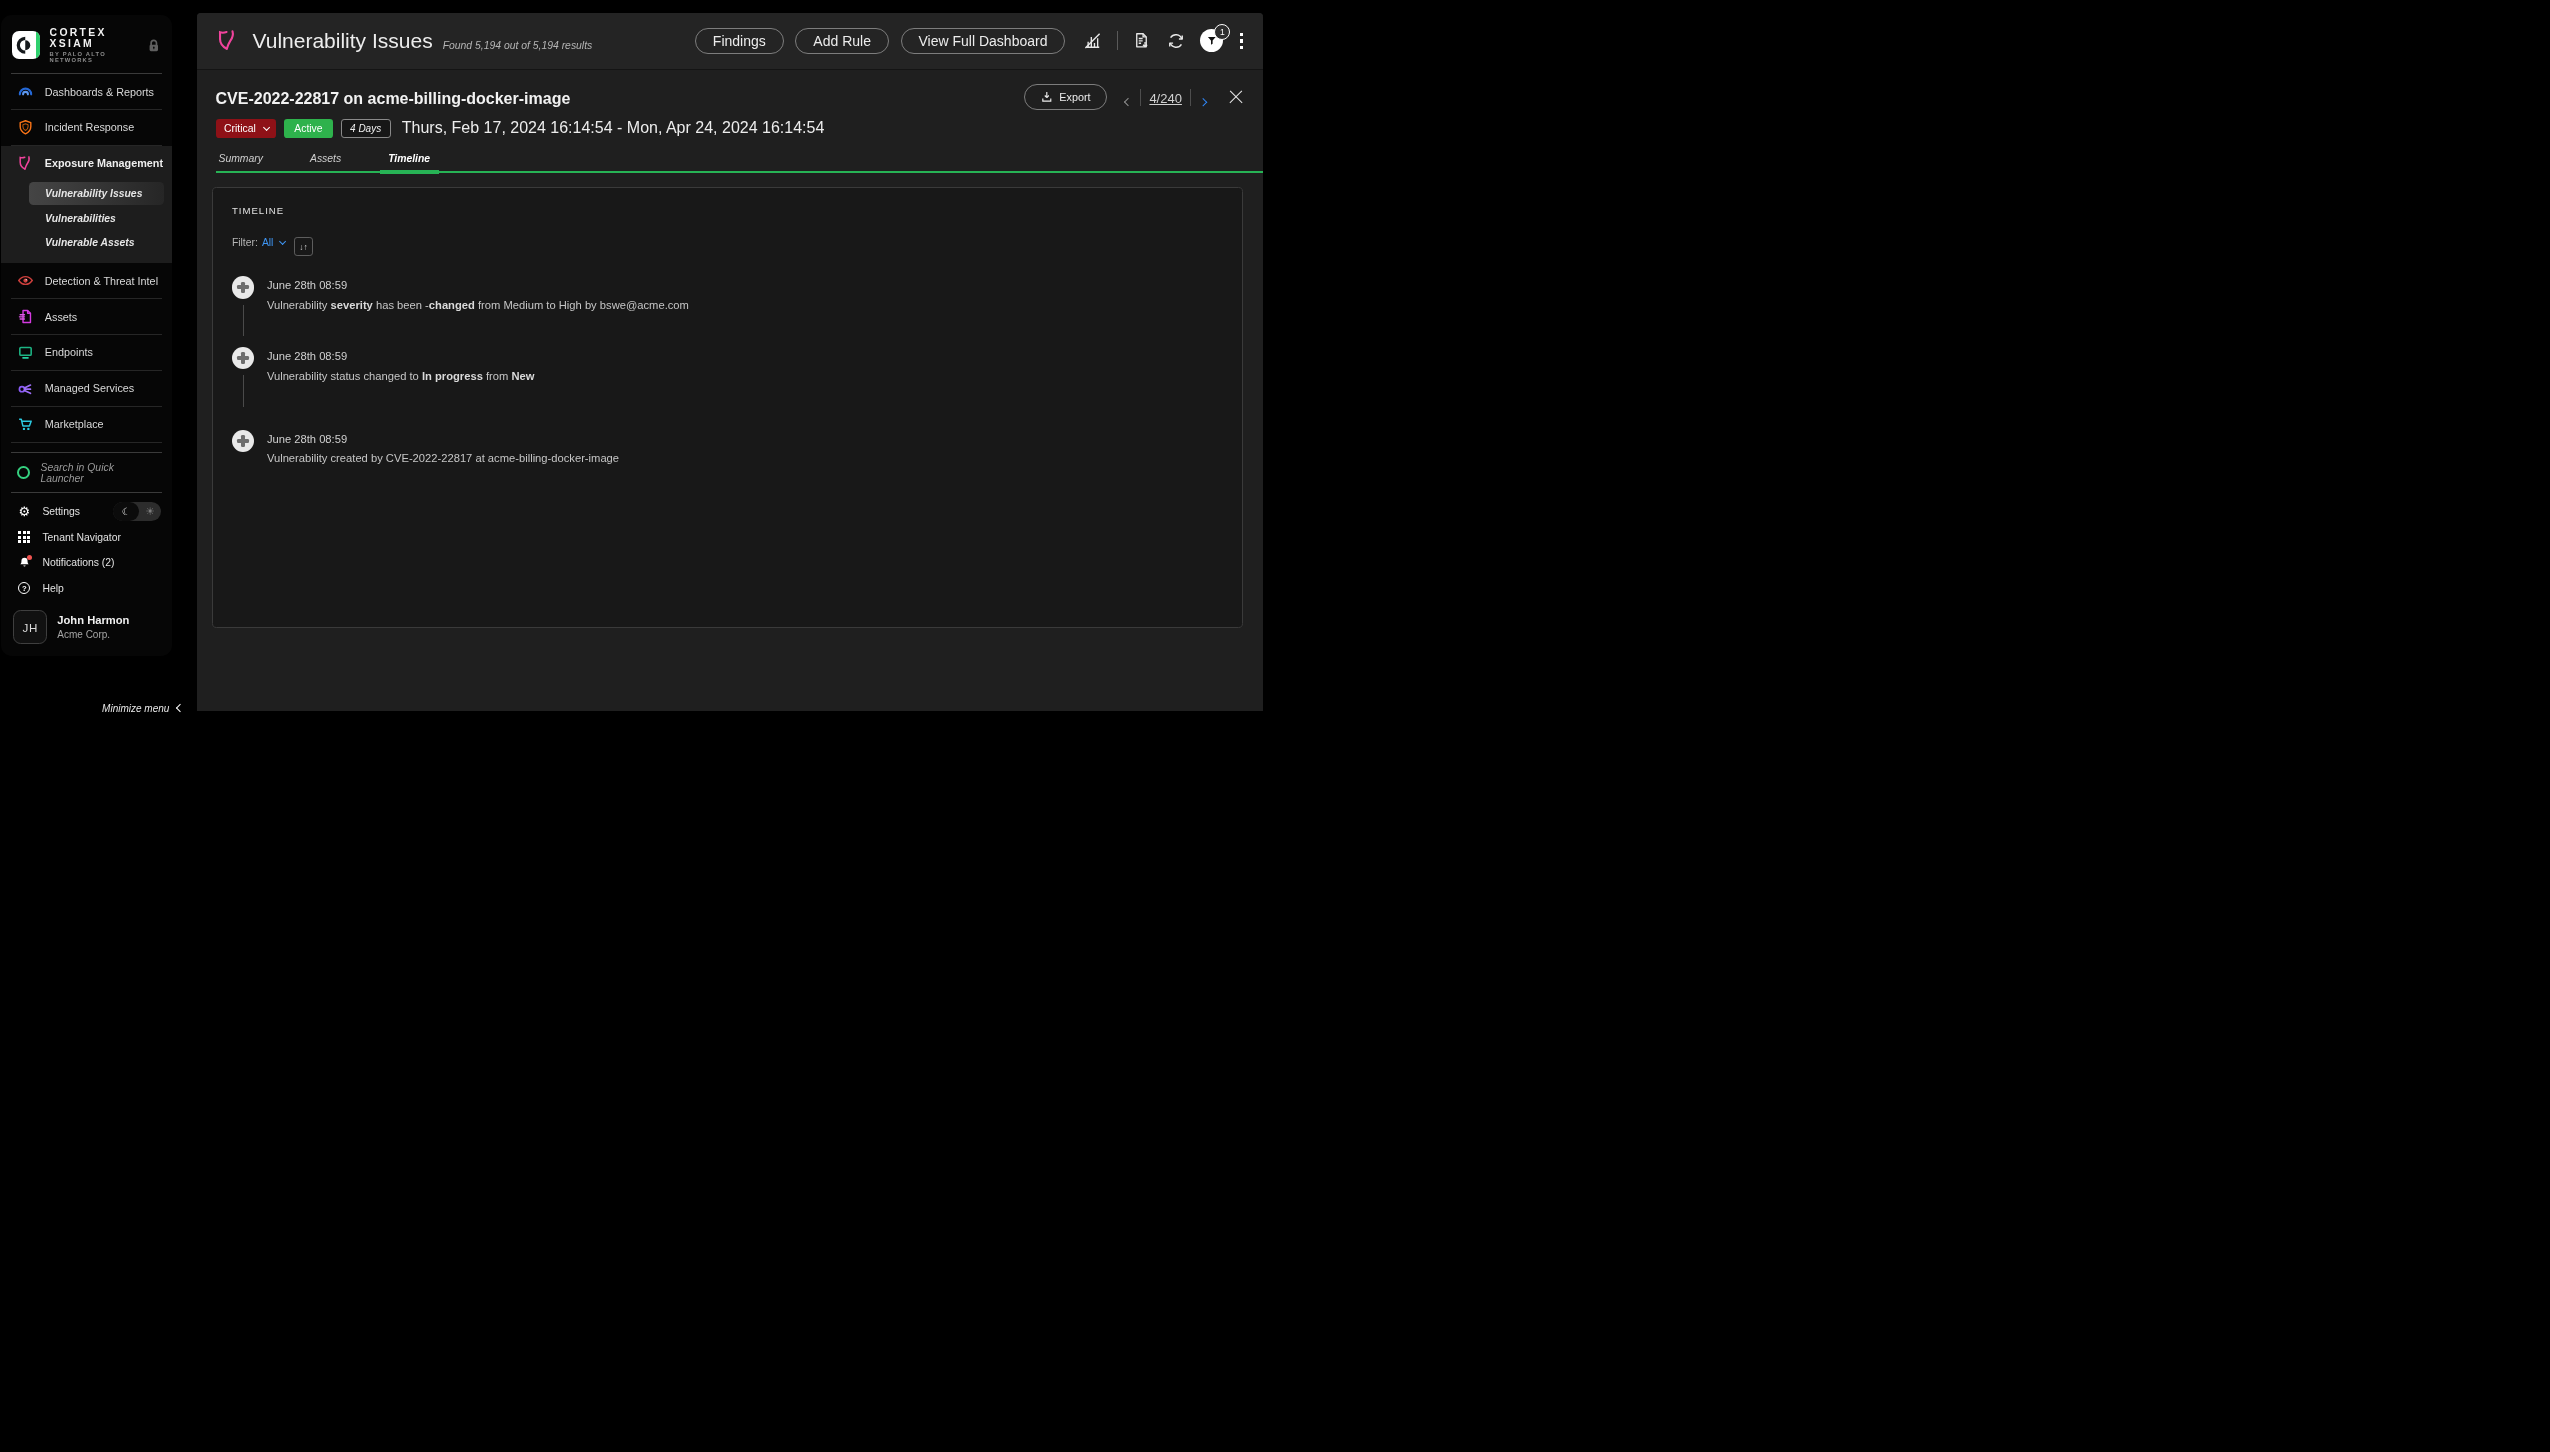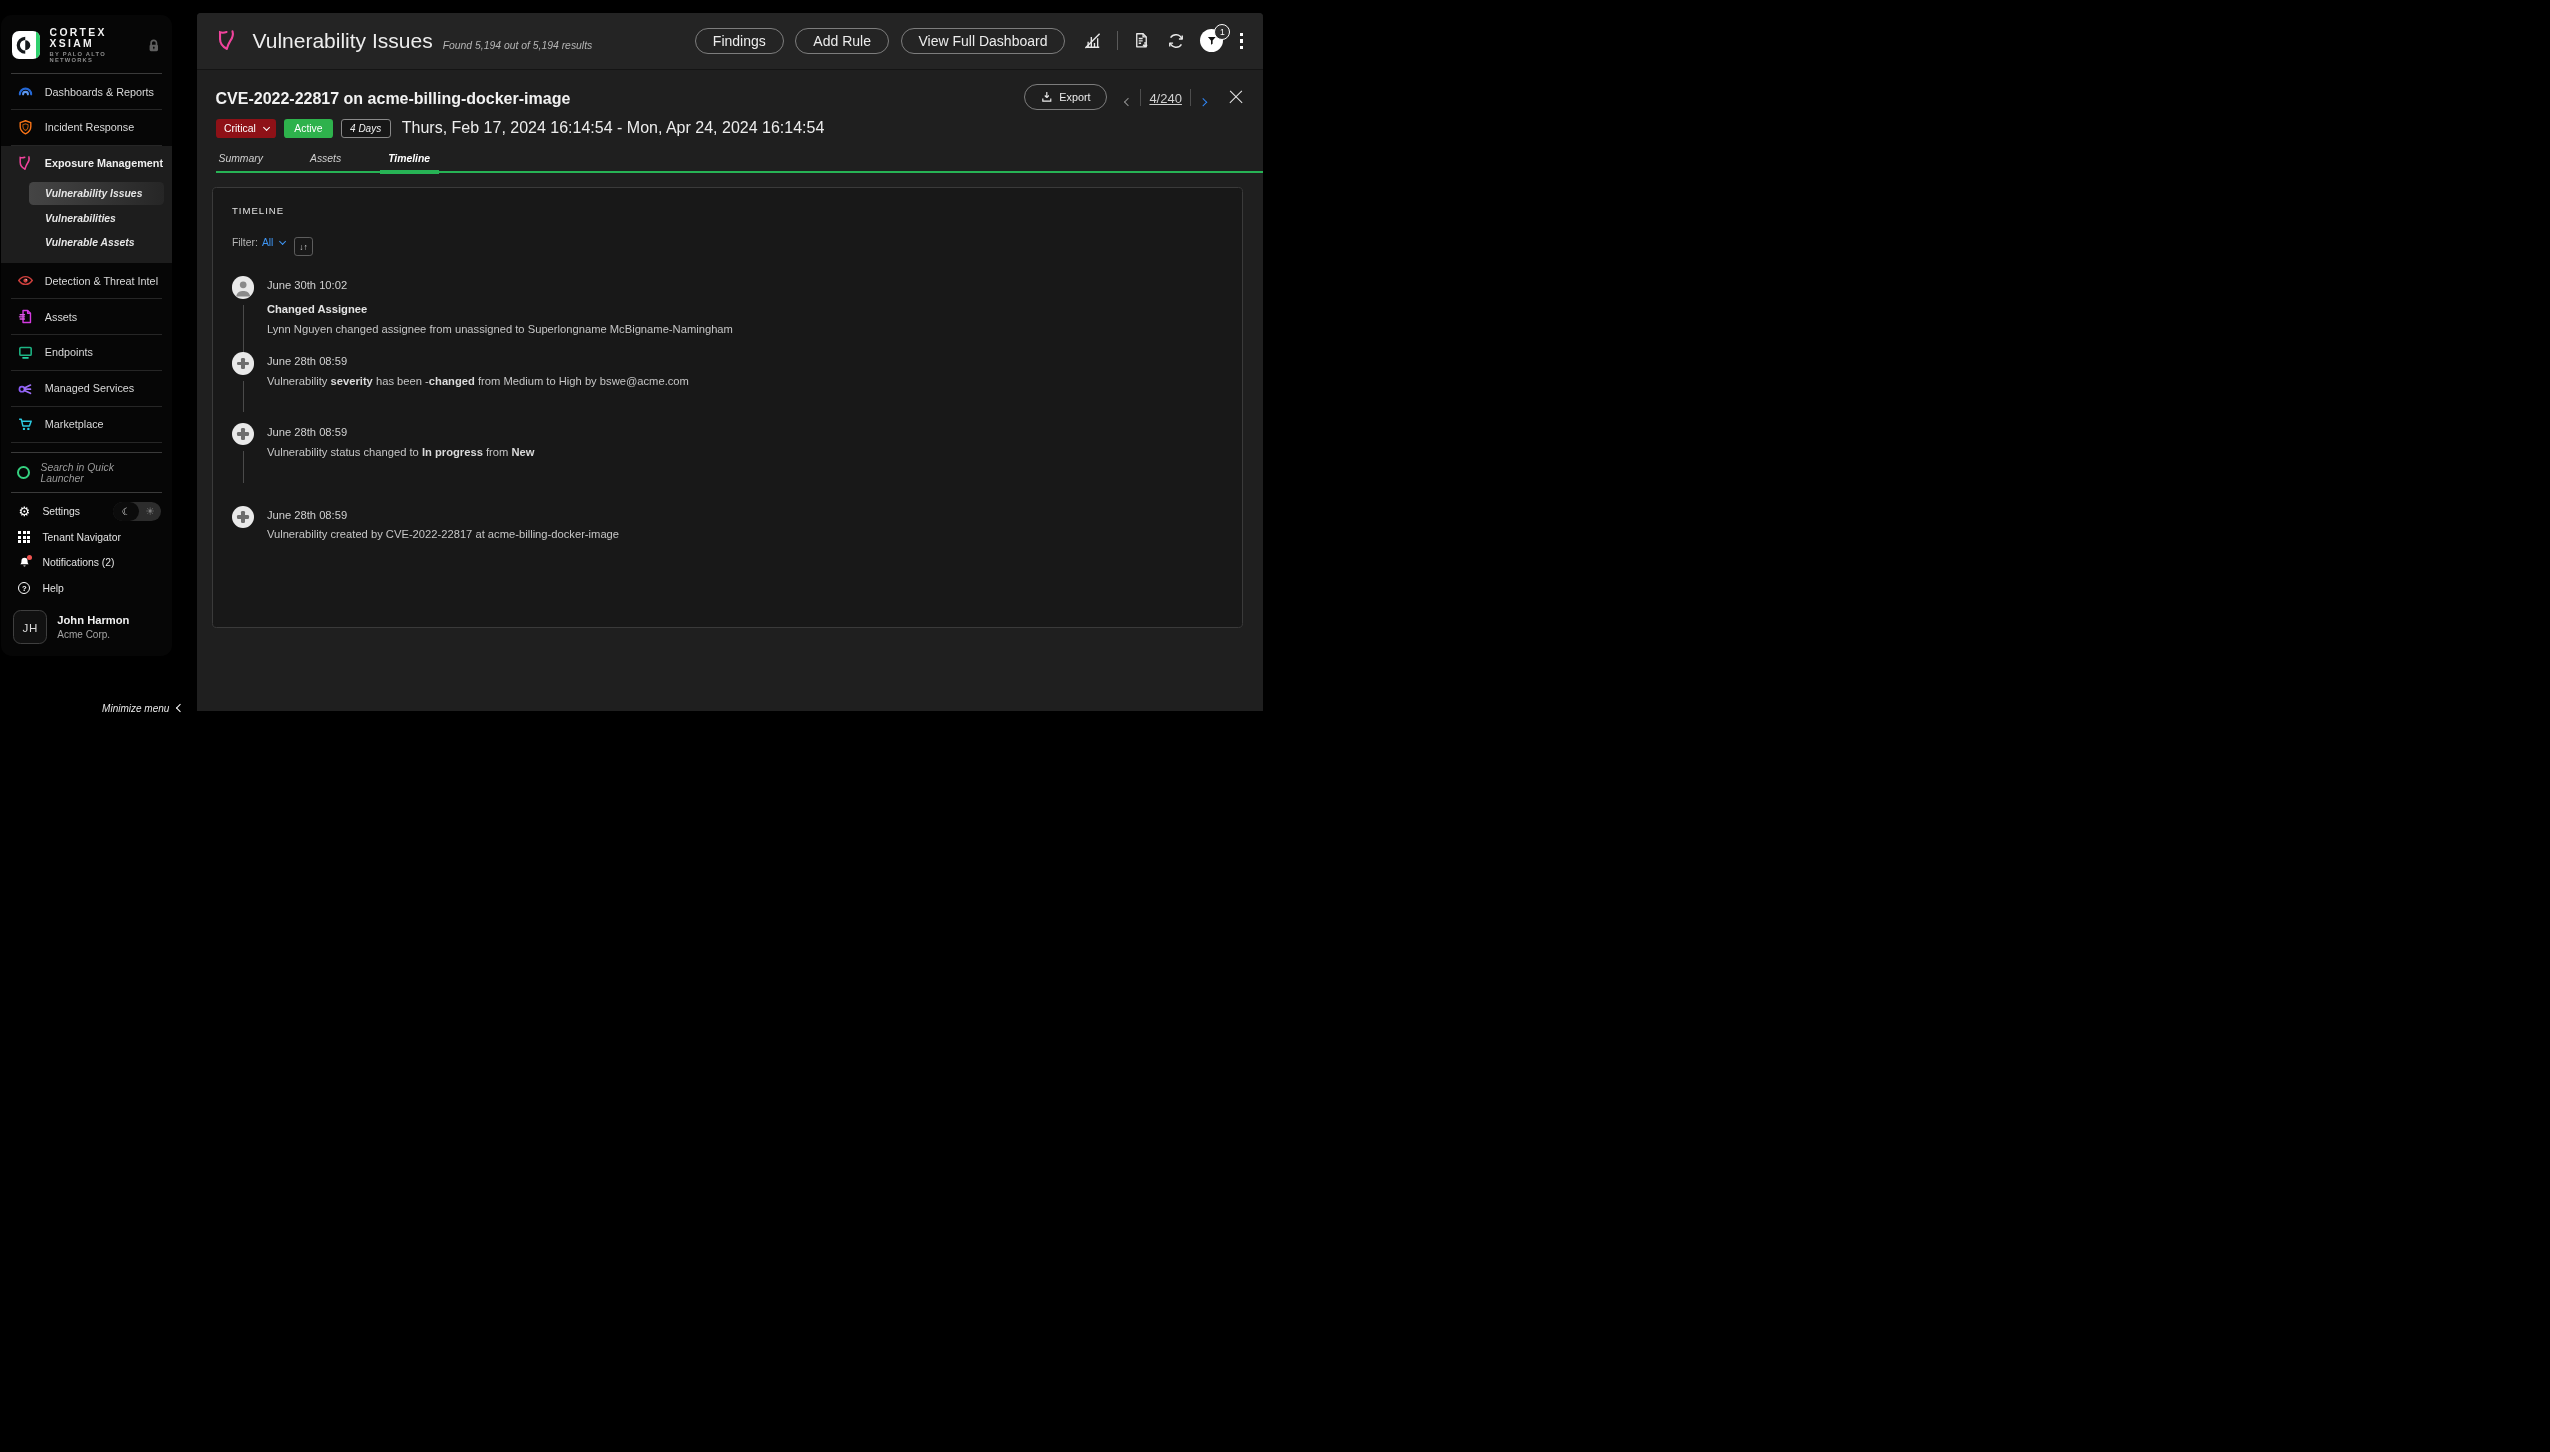--- a/index.html
+++ b/index.html
@@ -441,18 +441,6 @@
       <div class="entries">
 
 
-        <div class="tl-entry mb2">
-          <span class="tl-icon">
-            <svg width="22.4" height="22.4" viewBox="0 0 24 24">
-                <circle cx="12" cy="9.5" r="3.6" fill="#8a8a8a"></circle>
-                <path d="M4.5 22c.8-4.8 4.4-6 7.5-6s6.7 1.2 7.5 6z" fill="#8a8a8a"></path>
-              </svg>
-          </span>
-          <span class="tl-connector"></span>
-          <div class="tl-time">June 30th 10:02</div>
-          <div class="tl-subtitle">Changed Assignee</div>
-          <div class="tl-desc"><span>Lynn Nguyen changed assignee from unassigned to Superlongname McBigname-Namingham</span></div>
-        </div>
 
         <div class="tl-entry mb3">
           <span class="tl-icon">

